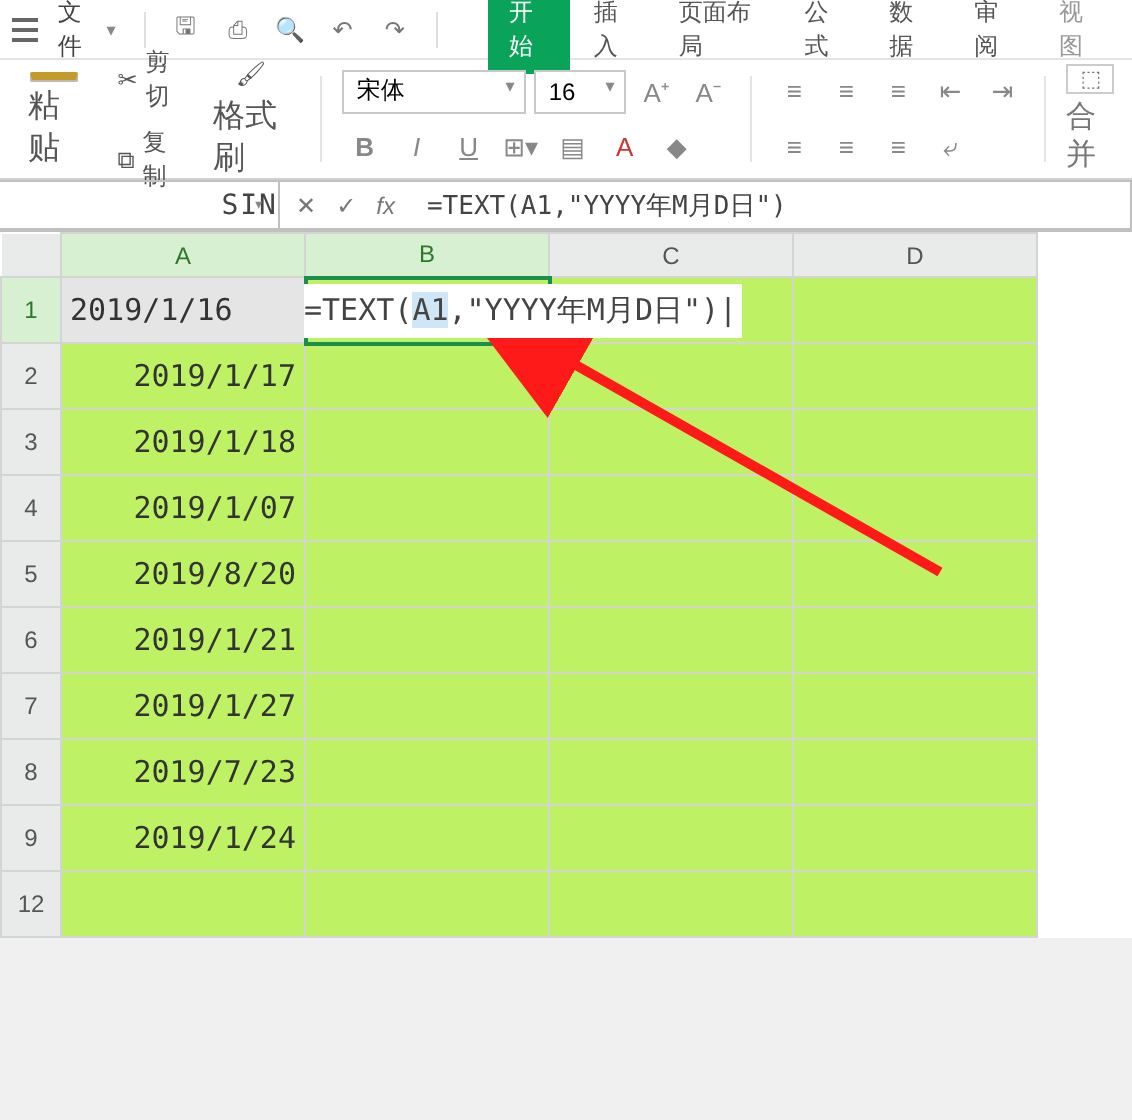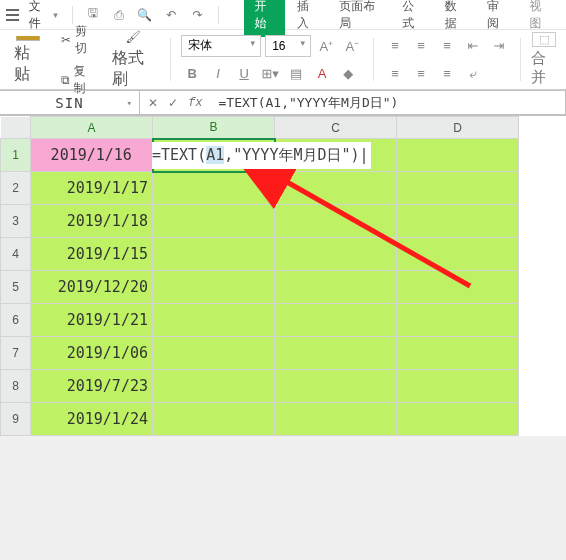--- a/index.html
+++ b/index.html
@@ -129,7 +129,7 @@
   <div class="split"></div>
   <div class="group">
     <div class="rowbtns">
-      <span class="selwrap"><input class="fake-input" style="width: 80px;" value="宋体"></span>
+      <span class="selwrap"><input class="fake-input" style="width: 92px;" value="宋体"></span>
       <span class="selwrap"><input class="fake-input" style="width: 46px;" value="16"></span>
       <button class="tiny">A⁺</button>
       <button class="tiny">A⁻</button>

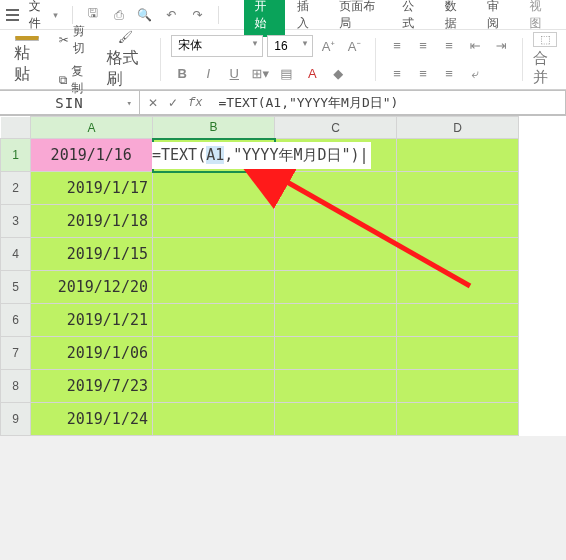--- a/index.html
+++ b/index.html
@@ -50,7 +50,7 @@
 
   
   .fbar { display:flex; align-items:stretch; height:26px; background:#fff; border-bottom:1px solid #c0c0c0; }
-  .namebox { width:140px; border:1px solid #c0c0c0; border-left:0; display:flex; align-items:center; justify-content:center; font-family:"SimSun",monospace; font-size:14px; letter-spacing:1px; position:relative; }
+  .namebox { width:140px; border:1px solid #c0c0c0; border-left:0; display:flex; align-items:center; justify-content:flex-end; font-family:"SimSun",monospace; font-size:14px; letter-spacing:1px; position:relative; }
   .namebox::after { content:"▾"; position:absolute; right:6px; font-size:9px; color:#888; }
   .fx-icons { display:flex; align-items:center; padding:0 8px; gap:10px; border-top:1px solid #c0c0c0; border-bottom:1px solid #c0c0c0; color:#777; }
   .fx-icons .fx { font-style:italic; font-family:Liberation Mono, monospace; }

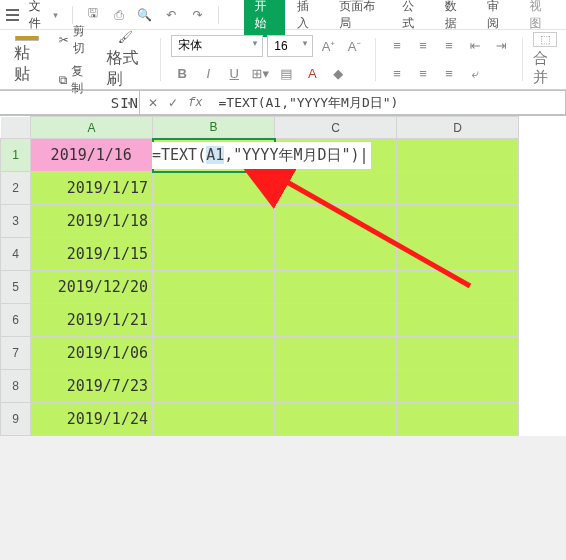--- a/index.html
+++ b/index.html
@@ -53,7 +53,7 @@
   .namebox { width:140px; border:1px solid #c0c0c0; border-left:0; display:flex; align-items:center; justify-content:flex-end; font-family:"SimSun",monospace; font-size:14px; letter-spacing:1px; position:relative; }
   .namebox::after { content:"▾"; position:absolute; right:6px; font-size:9px; color:#888; }
   .fx-icons { display:flex; align-items:center; padding:0 8px; gap:10px; border-top:1px solid #c0c0c0; border-bottom:1px solid #c0c0c0; color:#777; }
-  .fx-icons .fx { font-style:italic; font-family:Liberation Mono, monospace; }
+  .fx-icons .fx { font-style:italic; font-family:Liberation Sans, sans-serif; }
   .formula-input { flex:1; border:1px solid #c0c0c0; border-left:0; padding:0 8px; font-family:"SimSun",monospace; font-size:13px; display:flex; align-items:center; }
 
   

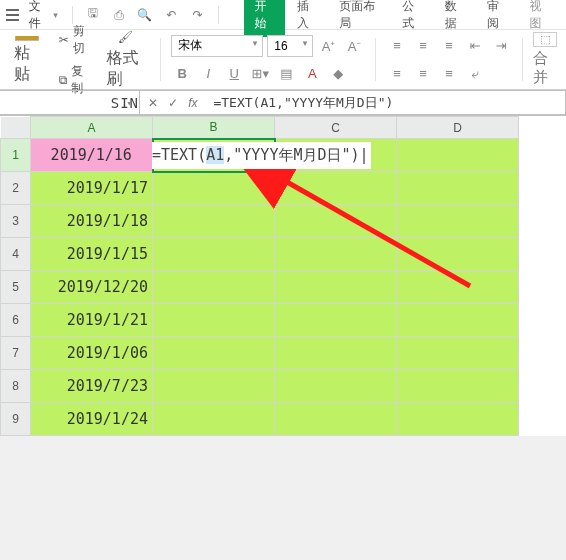--- a/index.html
+++ b/index.html
@@ -67,7 +67,7 @@
   th.rowhead { width:30px; background:#e8ebe9; font-size:12px; color:#555; text-align:center; }
   th.rowhead.sel { background:#d8f0d2; color:#2a7a2a; }
   td.cell { height:33px; font-size:15px; color:#333; padding:0 4px; font-family:"SimSun",monospace; text-align:right; background:#bef264; }
-  td.cell.refhi { background:#f9a8d4; border:1.5px dashed #3598db; outline-offset:-1px; text-align:center; }
+  td.cell.refhi { background:#e5e5e5; border:1.5px dashed #3598db; outline-offset:-1px; text-align:left; }
   td.formula-cell { text-align:left; font-size:15px; border:2px solid #1a8f4e; }
 
   .arrow-layer { position:absolute; pointer-events:none; left:0; top:0; }

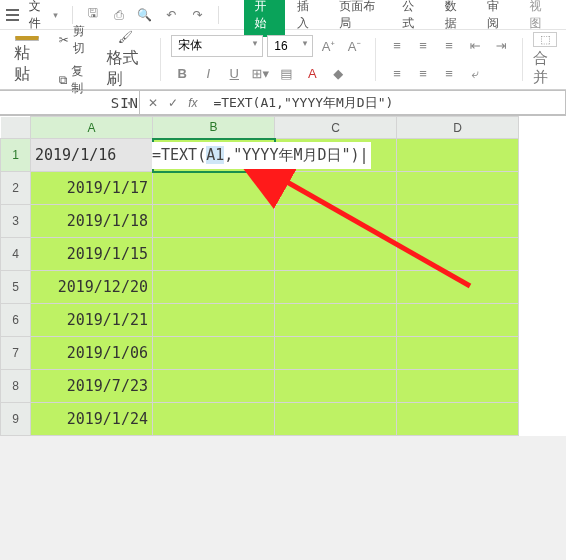--- a/index.html
+++ b/index.html
@@ -214,7 +214,7 @@
         </tr>
         <tr>
           <th class="rowhead">4</th>
-          <td class="cell">2019/1/15</td>
+          <td class="cell">2019/1/07</td>
           <td class="cell"></td>
           <td class="cell"></td>
           <td class="cell"></td>

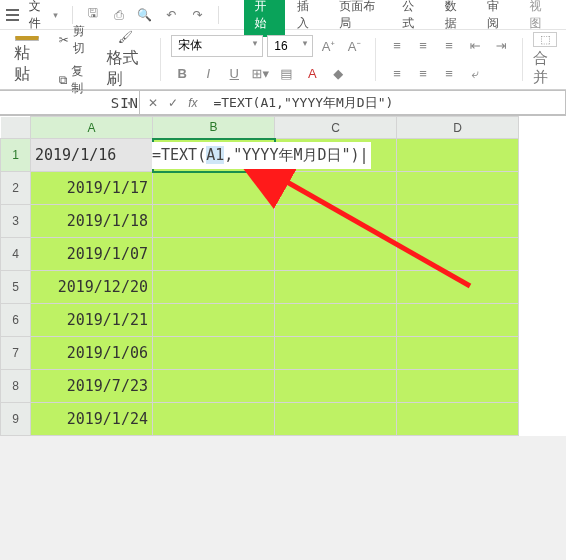--- a/index.html
+++ b/index.html
@@ -221,7 +221,7 @@
         </tr>
         <tr>
           <th class="rowhead">5</th>
-          <td class="cell">2019/12/20</td>
+          <td class="cell">2019/8/20</td>
           <td class="cell"></td>
           <td class="cell"></td>
           <td class="cell"></td>

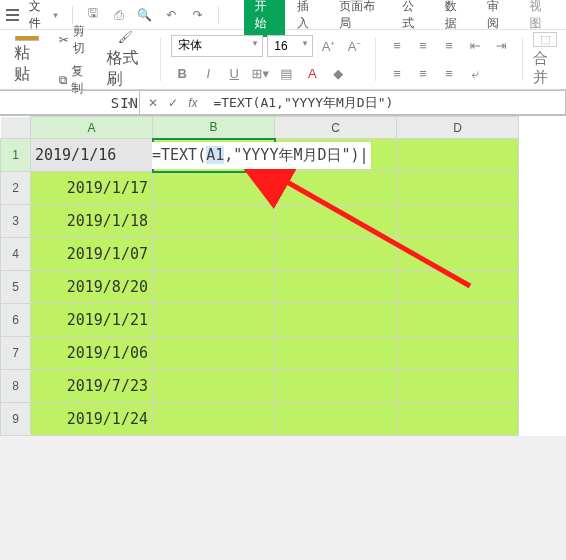--- a/index.html
+++ b/index.html
@@ -235,7 +235,7 @@
         </tr>
         <tr>
           <th class="rowhead">7</th>
-          <td class="cell">2019/1/06</td>
+          <td class="cell">2019/1/27</td>
           <td class="cell"></td>
           <td class="cell"></td>
           <td class="cell"></td>

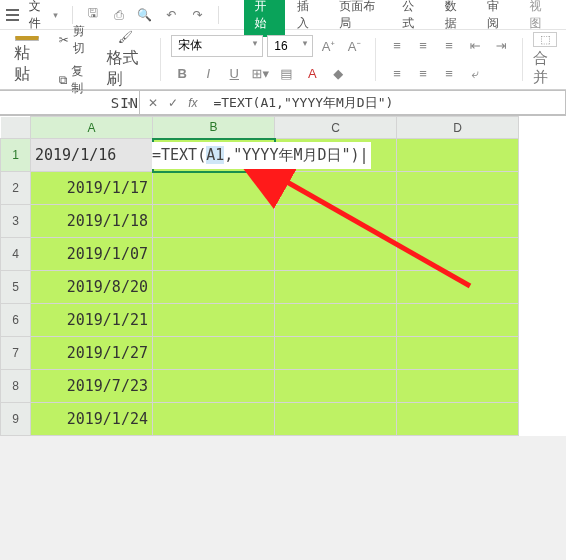--- a/index.html
+++ b/index.html
@@ -254,6 +254,13 @@
           <td class="cell"></td>
           <td class="cell"></td>
         </tr>
+        <tr>
+          <th class="rowhead">12</th>
+          <td class="cell"></td>
+          <td class="cell"></td>
+          <td class="cell"></td>
+          <td class="cell"></td>
+        </tr>
       </tbody>
     </table>
 

